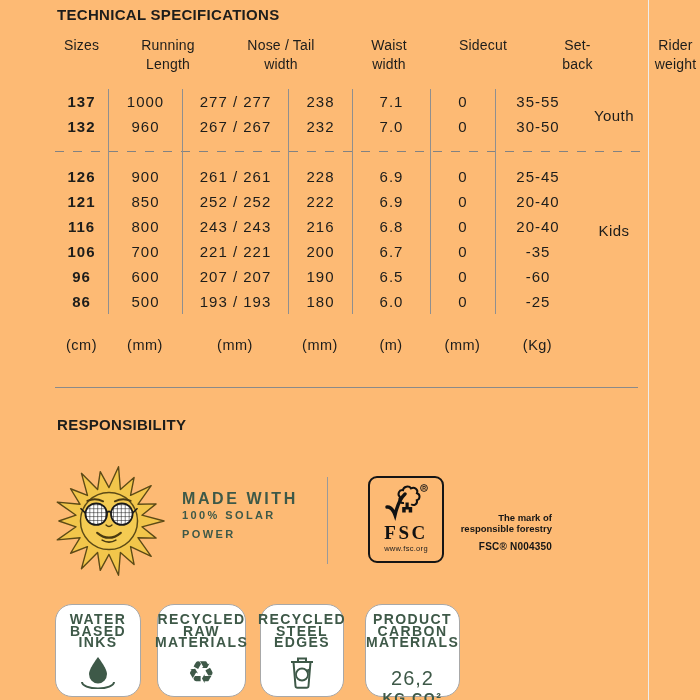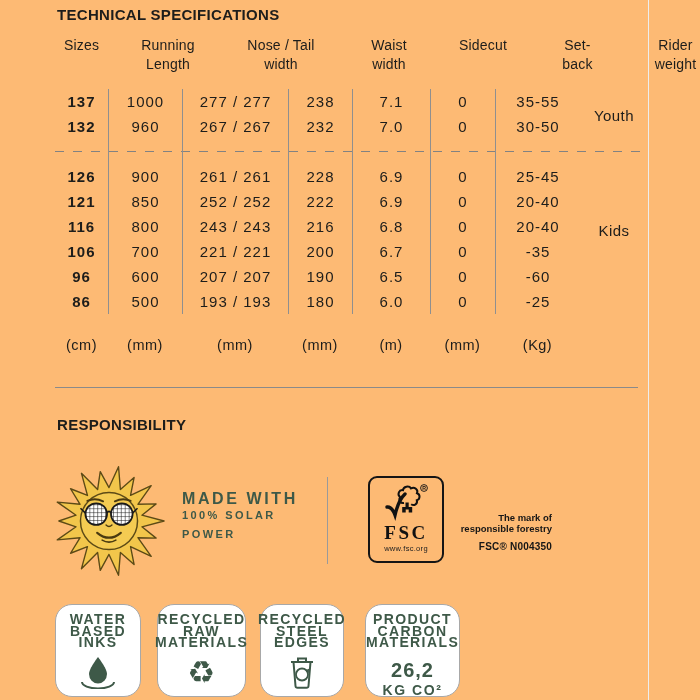--- a/index.html
+++ b/index.html
@@ -55,7 +55,7 @@
   #badge-2{width:84px;margin-right:21px;}
   #badge-3{width:95px;}
   .recycle-glyph{font-family:"DejaVu Sans",sans-serif;font-size:31px;line-height:31px;color:#3e5948;}
-  .cf-value{color:#3e5948;font-weight:700;font-size:20px;letter-spacing:1px;line-height:22px;margin-top:10px;}
+  .cf-value{color:#3e5948;font-weight:400;font-size:20px;letter-spacing:1px;line-height:22px;margin-top:18px;}
   .cf-unit{color:#3e5948;font-weight:700;font-size:14px;letter-spacing:1.6px;margin-top:1px;}
 </style>
 </head>

